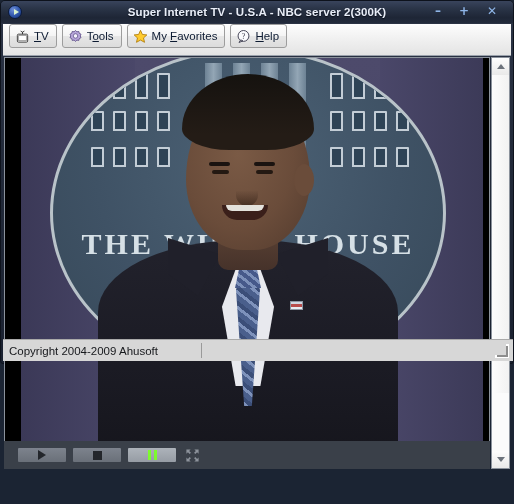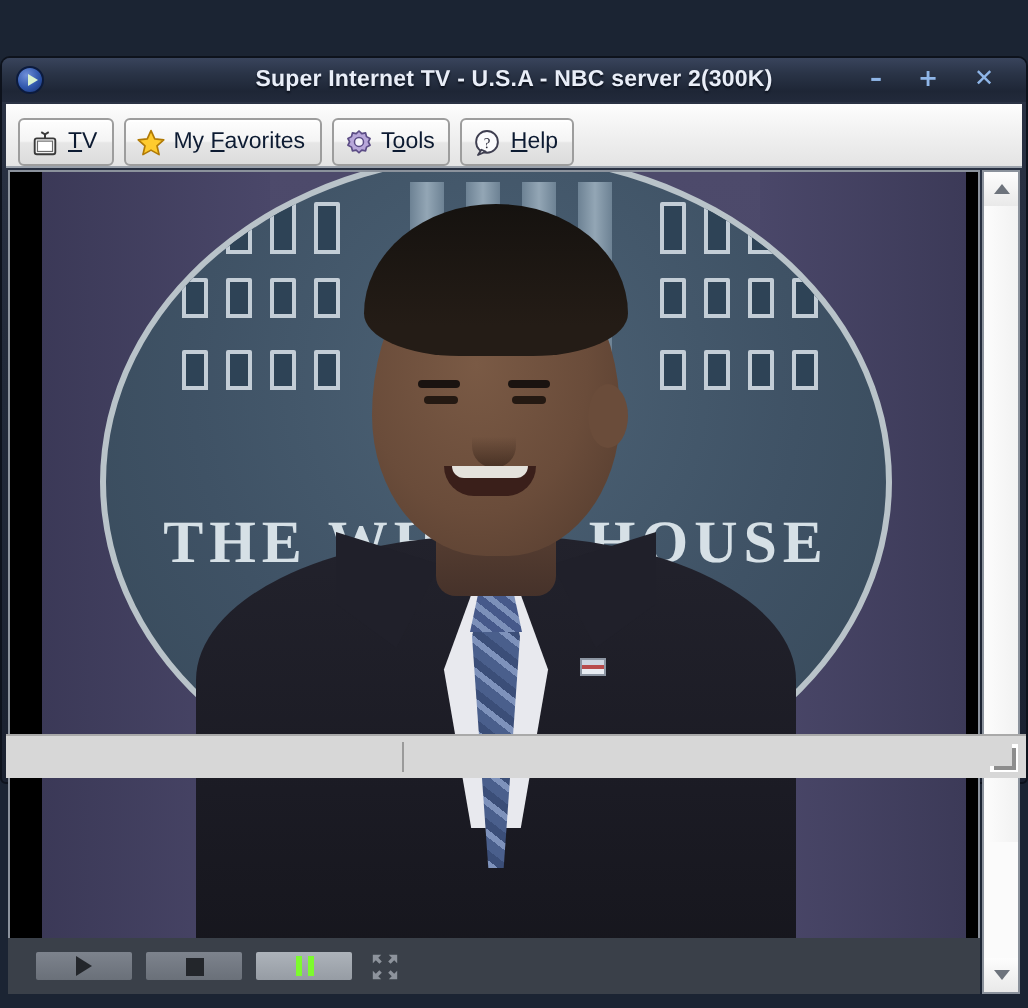--- a/index.html
+++ b/index.html
@@ -16,7 +16,6 @@
     background: linear-gradient(180deg,#2c3446 0%,#222a3a 40%,#1a2130 100%);
     border:1px solid #0d121c;
     border-radius:5px 5px 3px 3px;
-    margin-top:28px;
   }
 
   

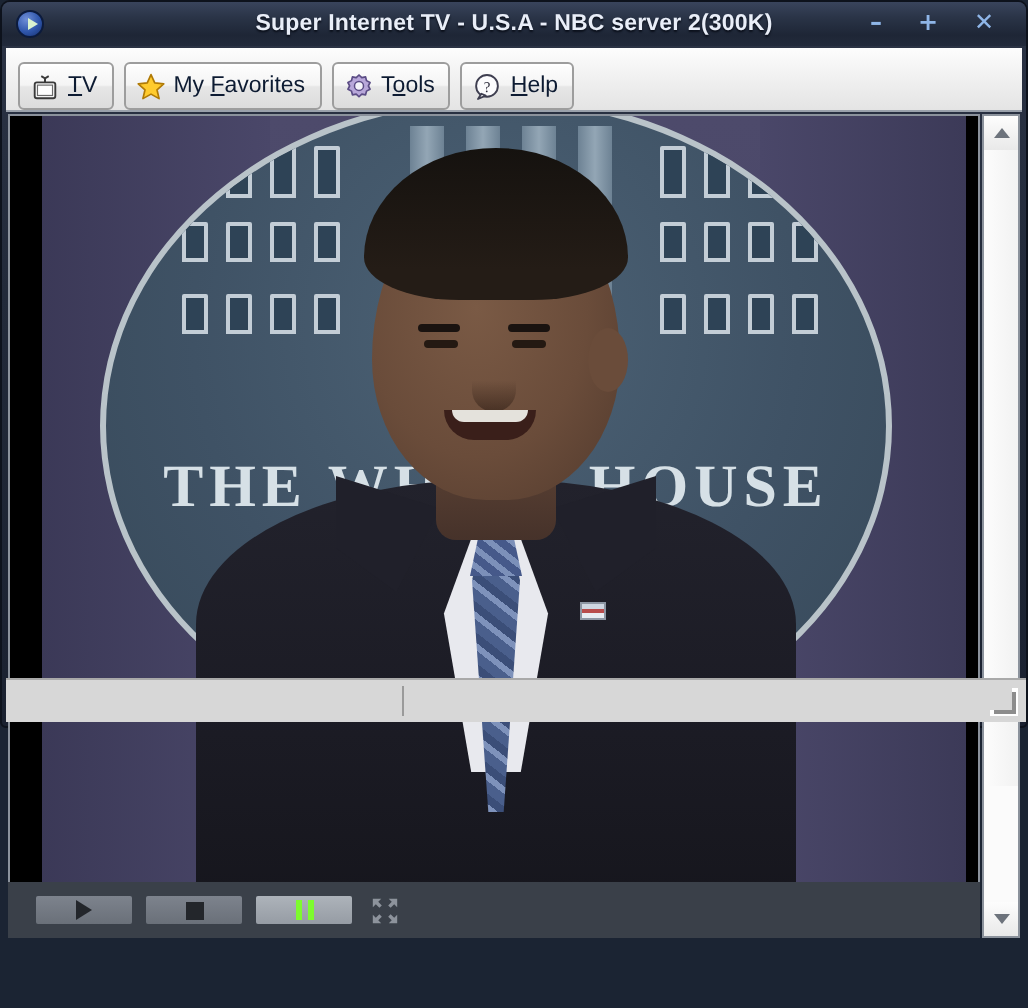--- a/index.html
+++ b/index.html
@@ -61,7 +61,7 @@
     position:absolute; left:2px; top:23px; width:508px; height:32px;
     background: linear-gradient(180deg,#fdfdfd 0%,#f0f0f0 50%,#e4e4e4 100%);
     border-bottom:1px solid #9aa1ab;
-    display:flex; align-items:flex-end; padding-left:6px; gap:5px;
+    display:flex; align-items:flex-start; padding-left:6px; gap:5px;
   }
   .tbtn {
     height:24px; min-width:44px;

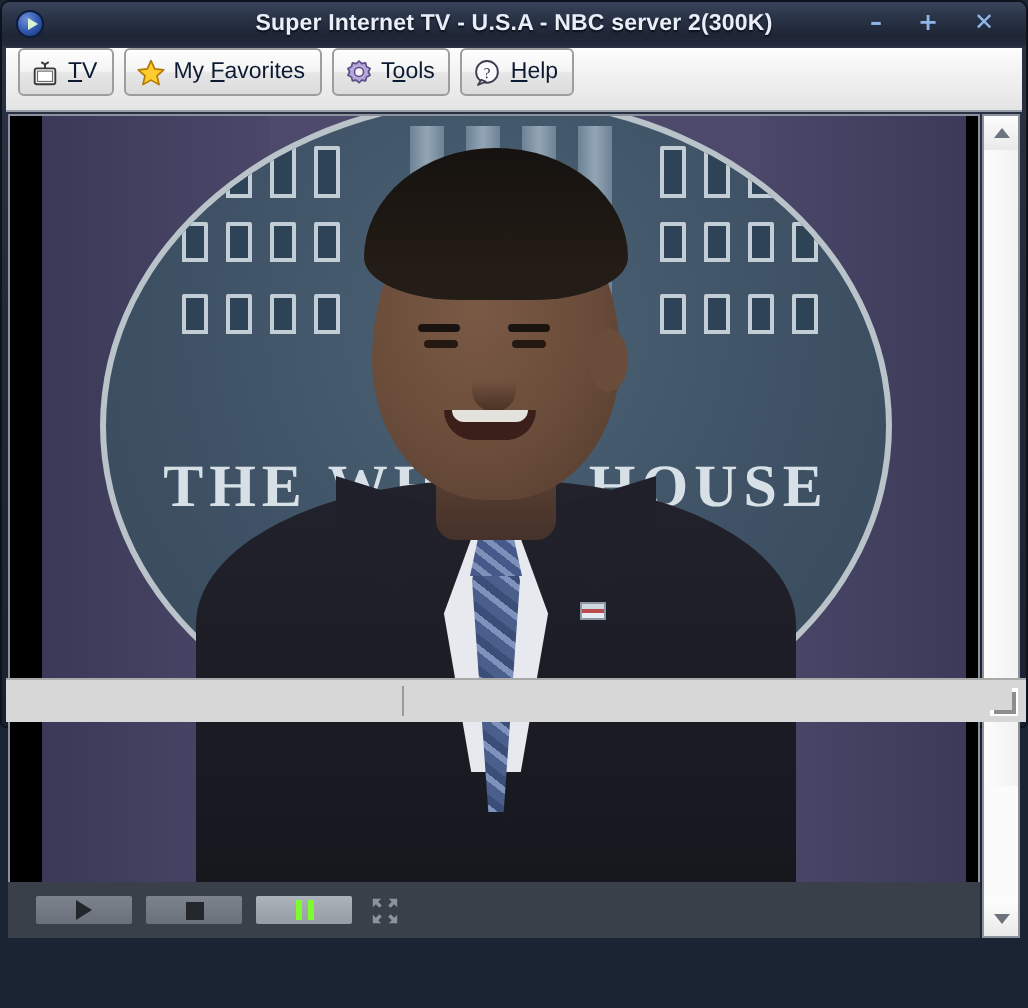--- a/index.html
+++ b/index.html
@@ -284,17 +284,17 @@
 
     <div class="tbtn">
       <svg class="ic" viewBox="0 0 16 16">
-        <path d="M8 1.4 L10 5.8 L14.8 6.3 L11.2 9.5 L12.3 14.2 L8 11.8 L3.7 14.2 L4.8 9.5 L1.2 6.3 L6 5.8 Z" fill="#ffcb2e" stroke="#b07a06" stroke-width=".9" stroke-linejoin="round"></path>
-      </svg>
-      <span class="lbl"><span>My </span><u>F</u><span>avorites</span></span>
-    </div>
-
-    <div class="tbtn">
-      <svg class="ic" viewBox="0 0 16 16">
         <path d="M8 1.6 L9.5 3 L11.5 2.6 L12 4.6 L13.9 5.6 L13 7.4 L13.9 9.2 L12 10.2 L11.5 12.2 L9.5 11.8 L8 13.2 L6.5 11.8 L4.5 12.2 L4 10.2 L2.1 9.2 L3 7.4 L2.1 5.6 L4 4.6 L4.5 2.6 L6.5 3 Z" fill="#b8a7da" stroke="#5b4c85" stroke-width=".9" stroke-linejoin="round"></path>
         <circle cx="8" cy="7.4" r="2.4" fill="#f4f2fa" stroke="#5b4c85" stroke-width=".8"></circle>
       </svg>
       <span class="lbl"><span>T</span><u>o</u><span>ols</span></span>
+    </div>
+
+    <div class="tbtn">
+      <svg class="ic" viewBox="0 0 16 16">
+        <path d="M8 1.4 L10 5.8 L14.8 6.3 L11.2 9.5 L12.3 14.2 L8 11.8 L3.7 14.2 L4.8 9.5 L1.2 6.3 L6 5.8 Z" fill="#ffcb2e" stroke="#b07a06" stroke-width=".9" stroke-linejoin="round"></path>
+      </svg>
+      <span class="lbl"><span>My </span><u>F</u><span>avorites</span></span>
     </div>
 
     <div class="tbtn">

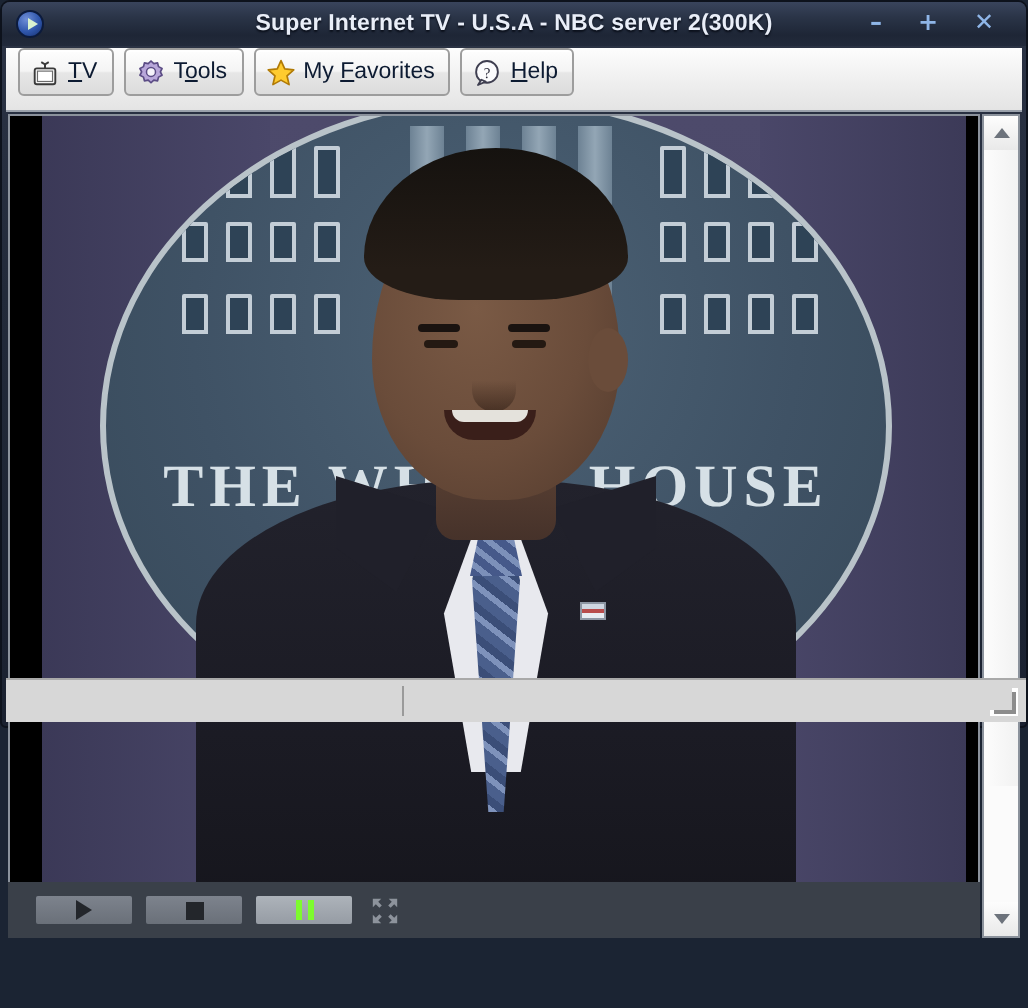--- a/index.html
+++ b/index.html
@@ -424,6 +424,7 @@
   </div>
 
   <div id="statusbar">
+    <span id="status-text">Copyright 2004-2009 Ahusoft</span>
     <span id="status-sep"></span>
     <span id="grip"></span>
   </div>

